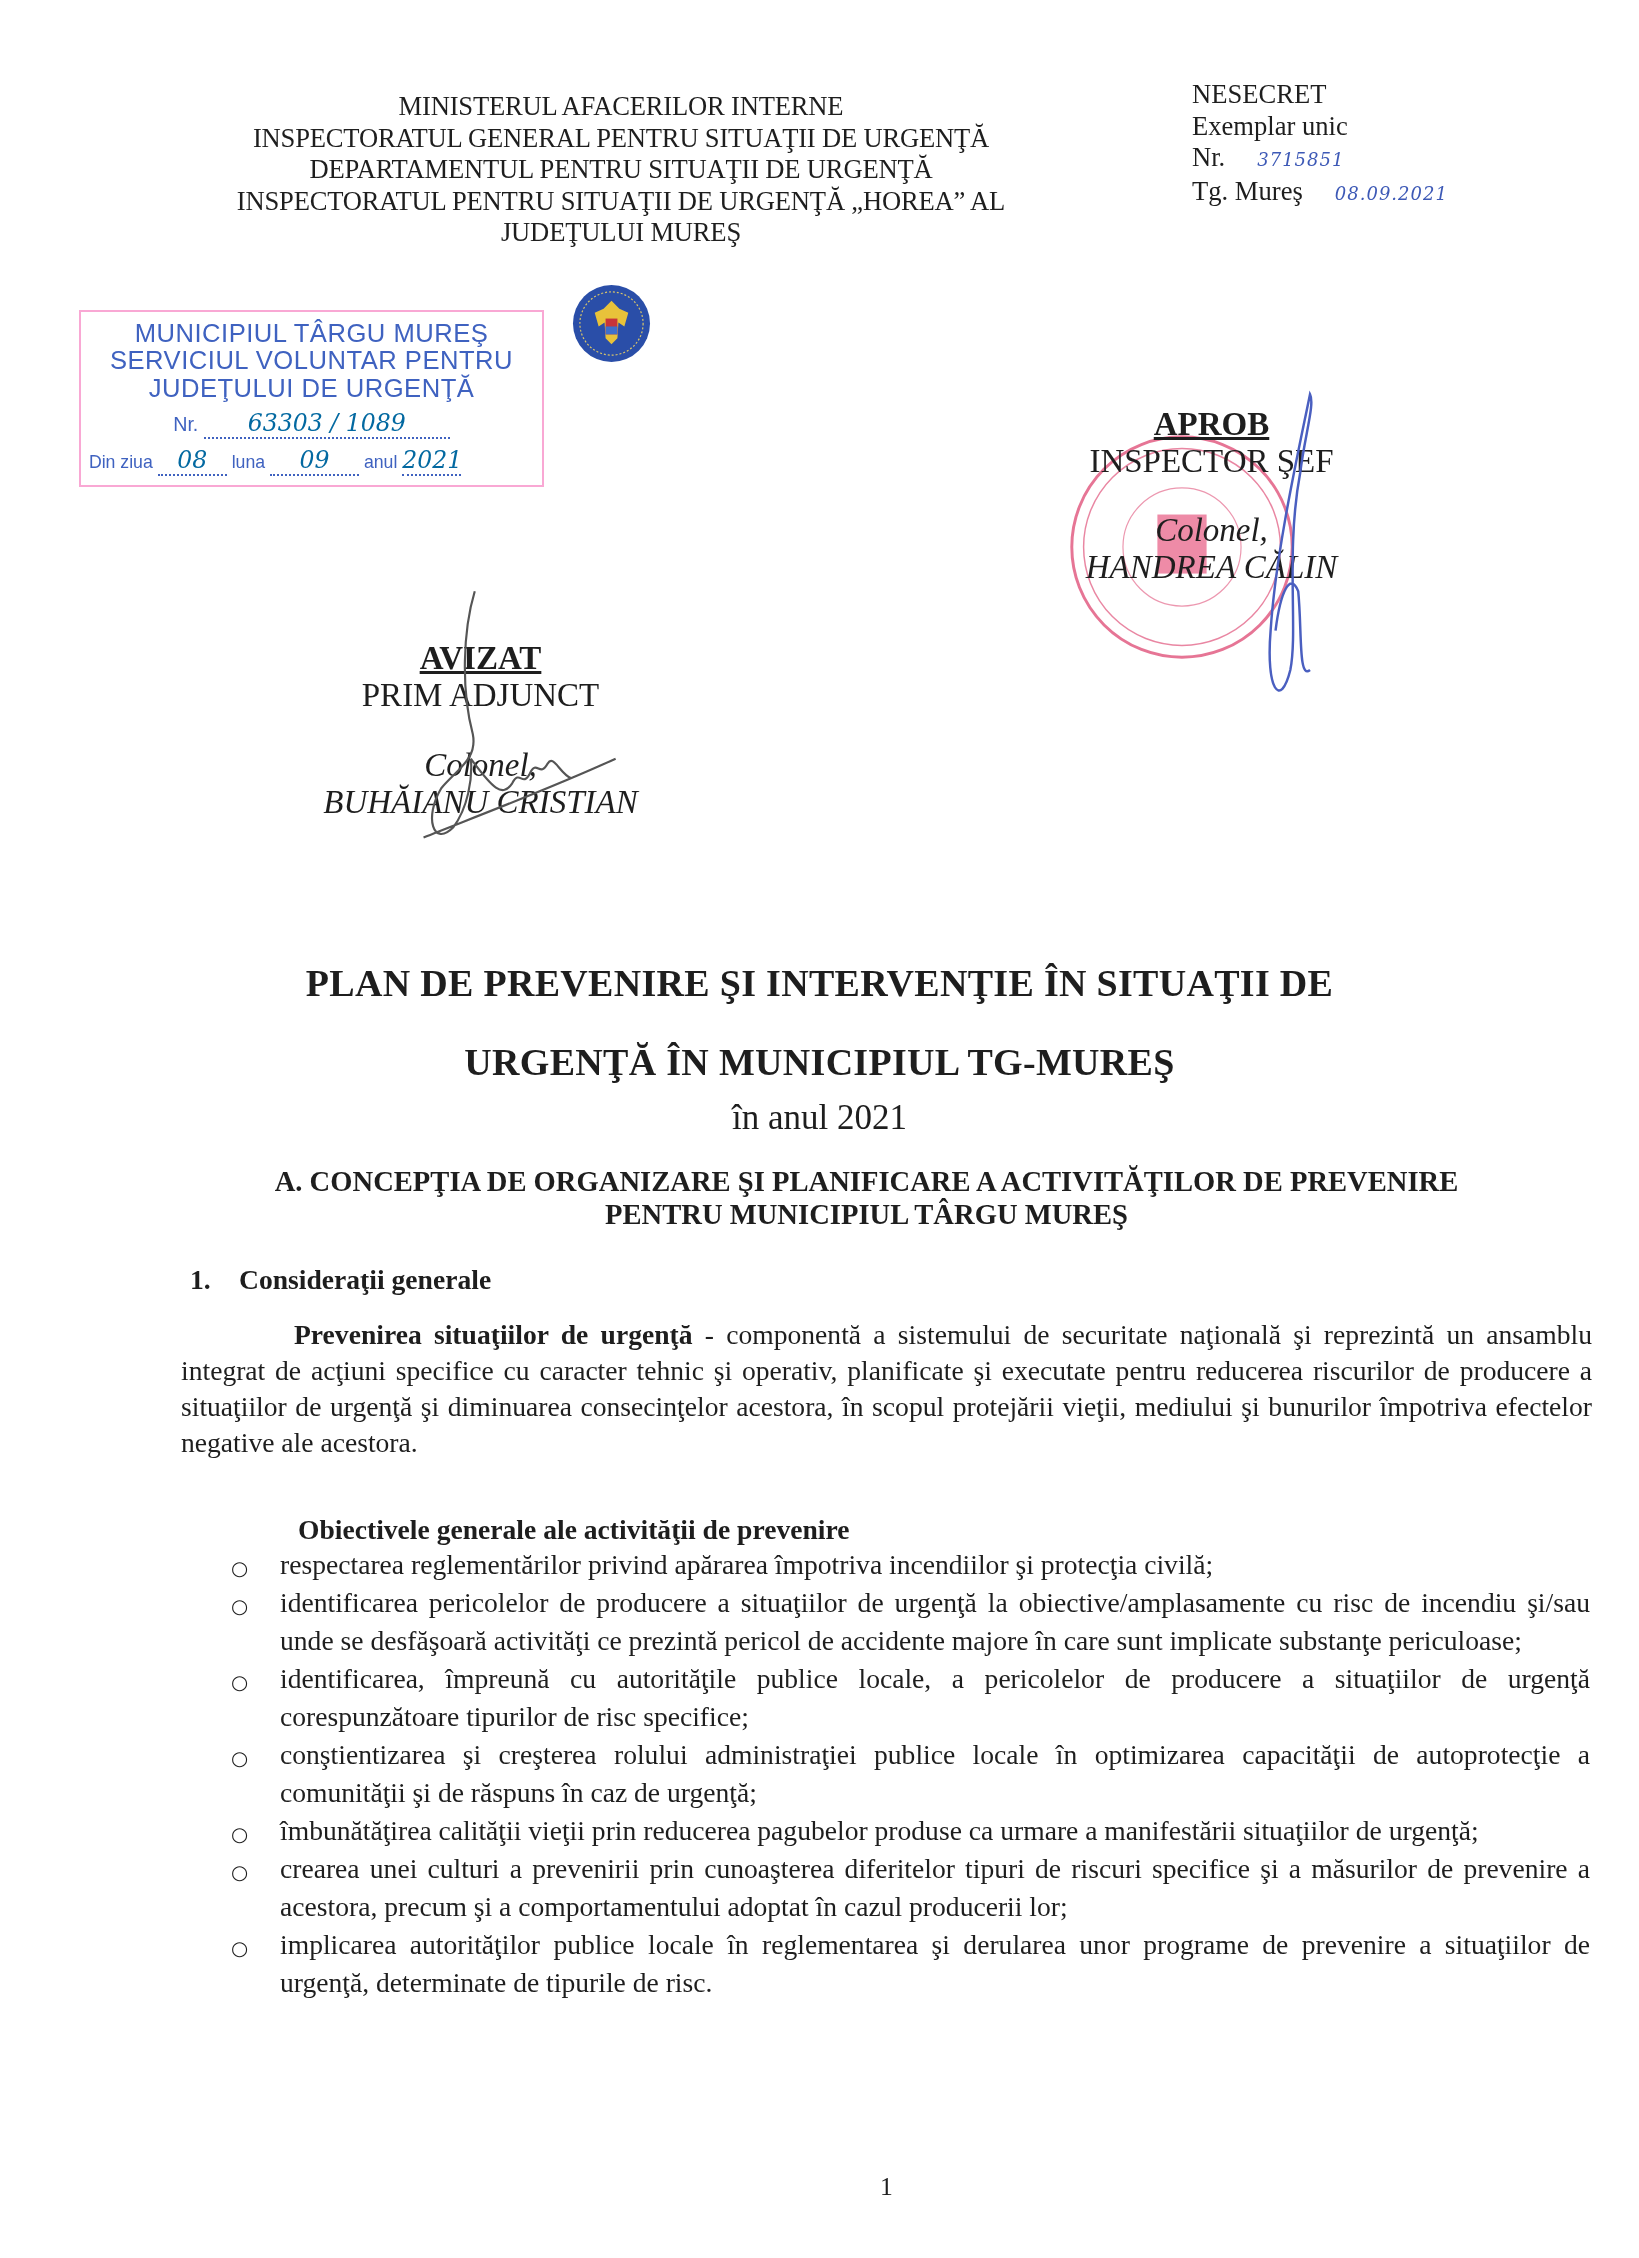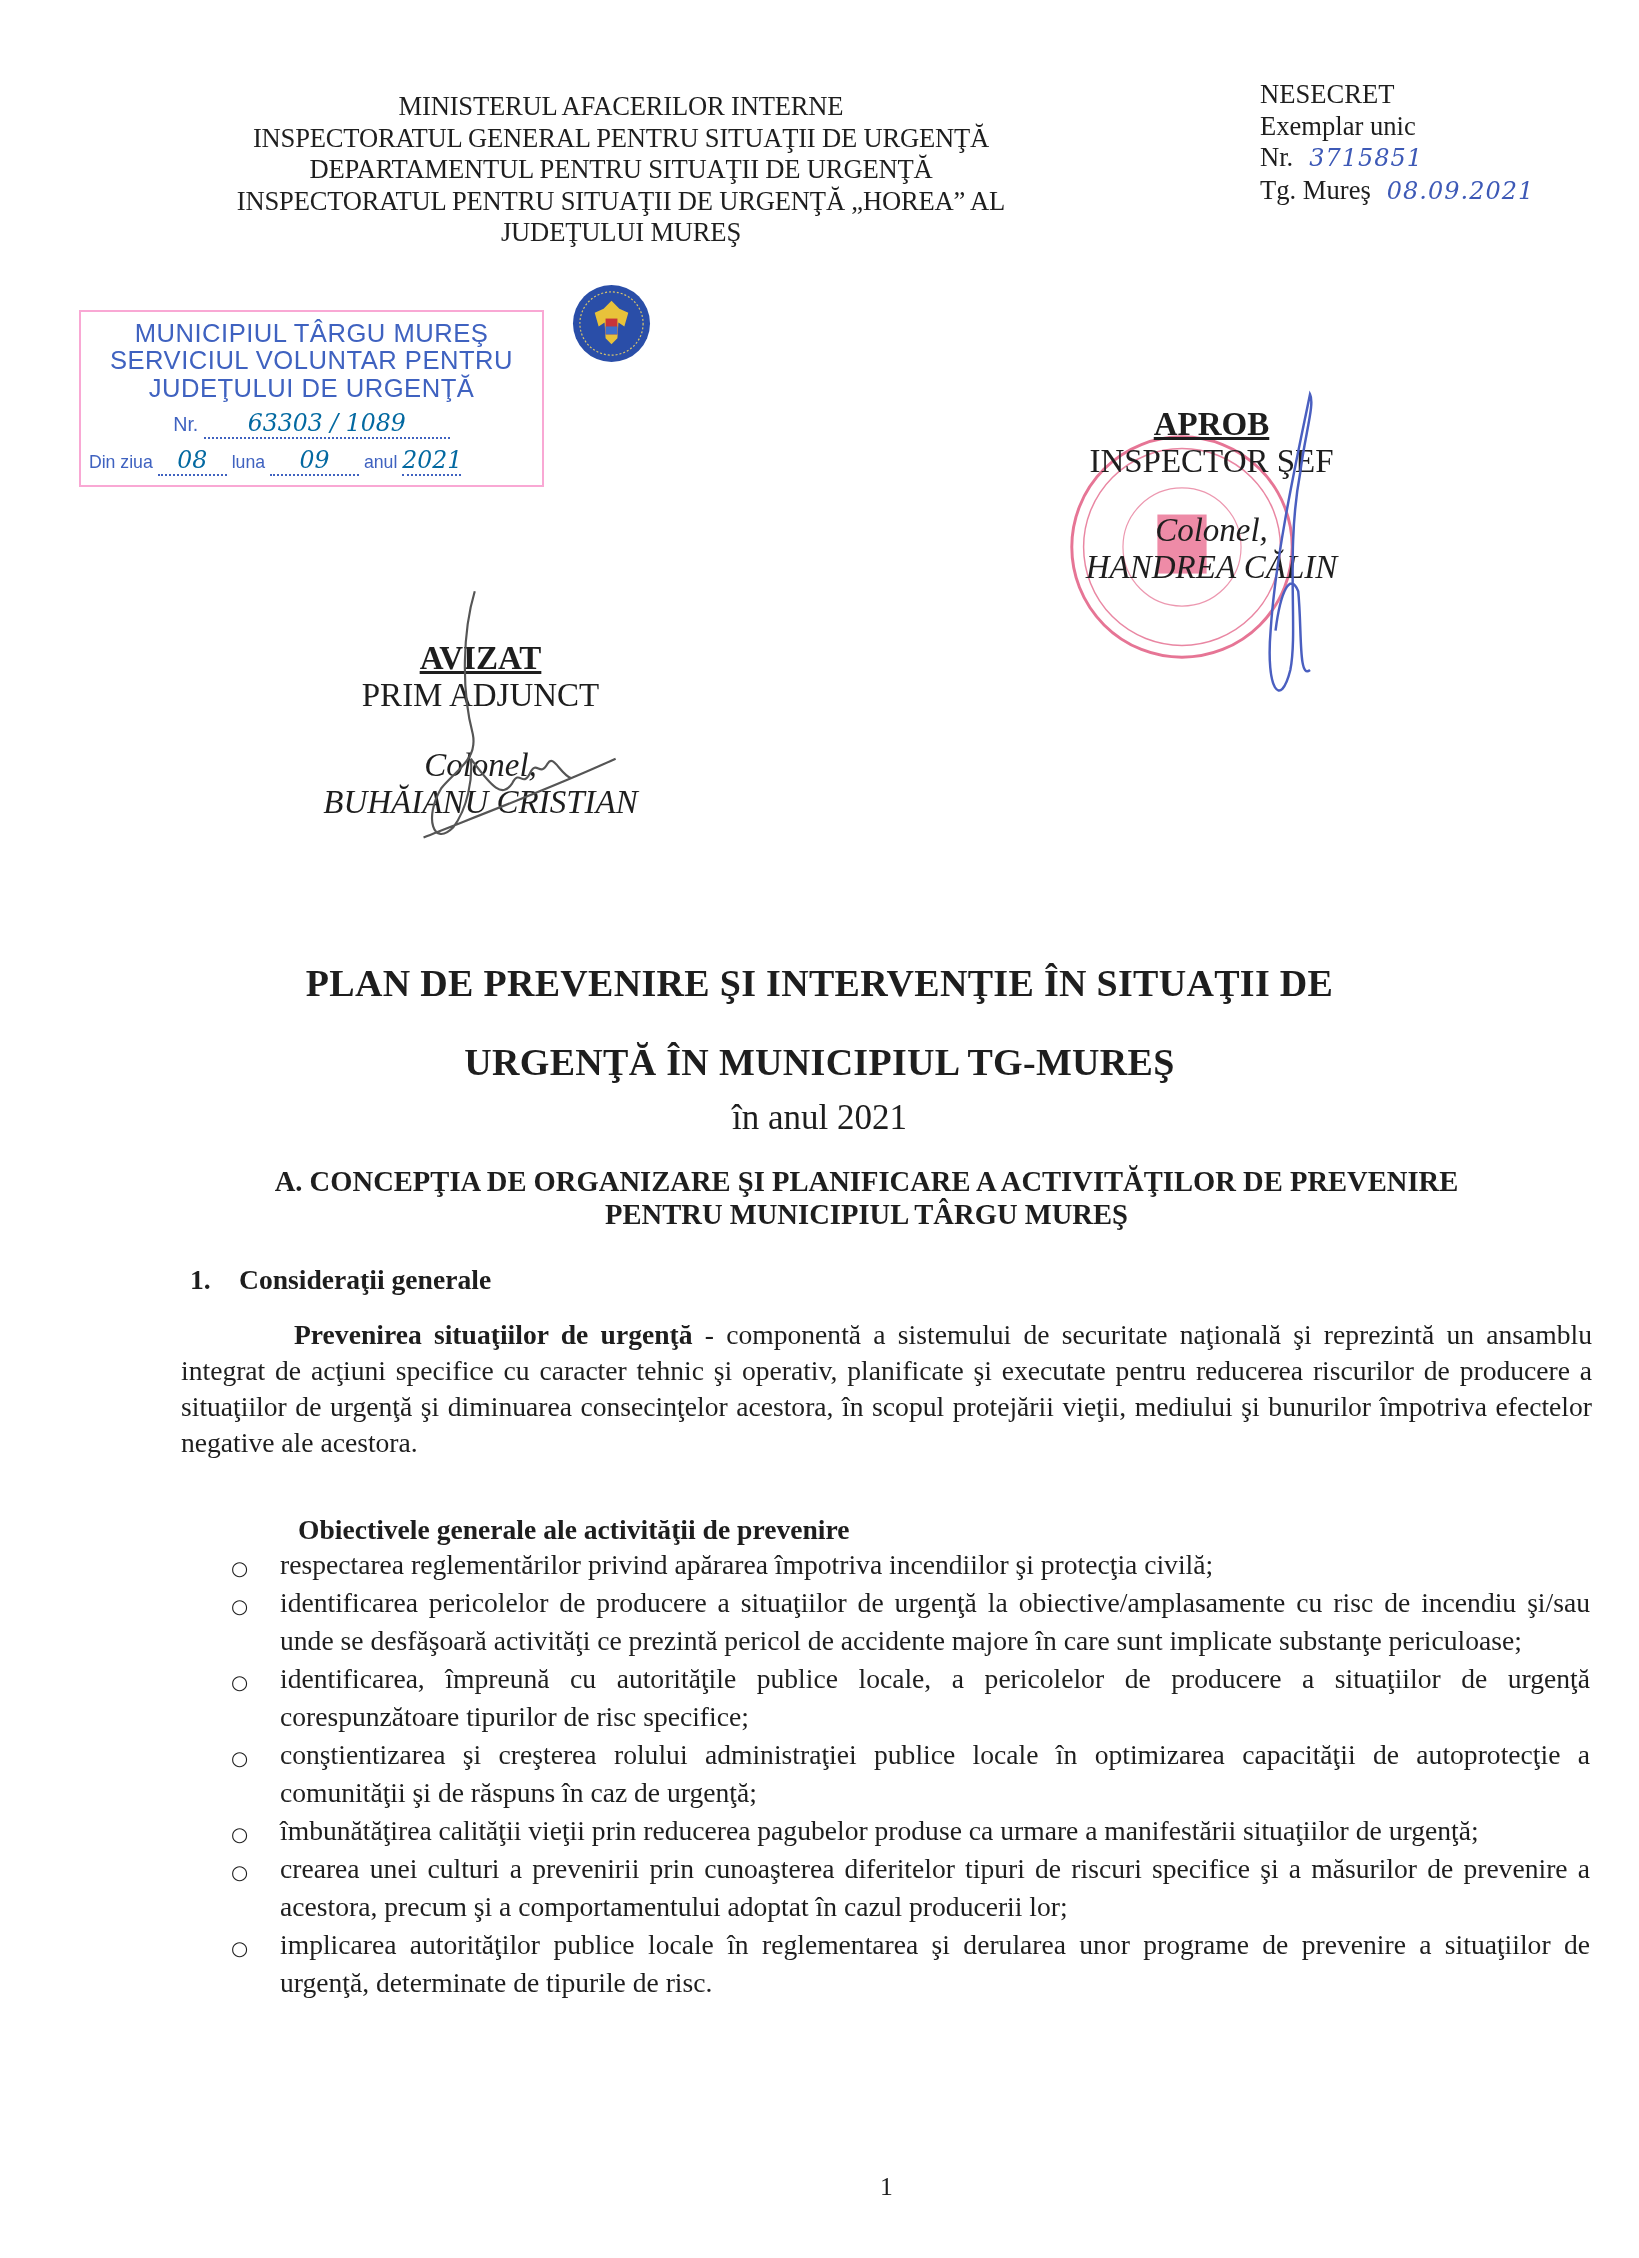--- a/index.html
+++ b/index.html
@@ -12,7 +12,7 @@
   
   .ministry { left: 158px; top: 91px; width: 926px; text-align: center;
     font-size: 26.6px; line-height: 31.5px; letter-spacing: -0.2px; }
-  .classif { left: 1260px; top: 79px; font-size: 26.6px; line-height: 31.5px; }
+  .classif { left: 1192px; top: 79px; font-size: 26.6px; line-height: 31.5px; }
   .hand { font-family: "DejaVu Serif", serif; font-style: italic; color: #3d59b6; }
   .classif .hand { font-size: 24px; margin-left: 16px; letter-spacing: 1px; }
 

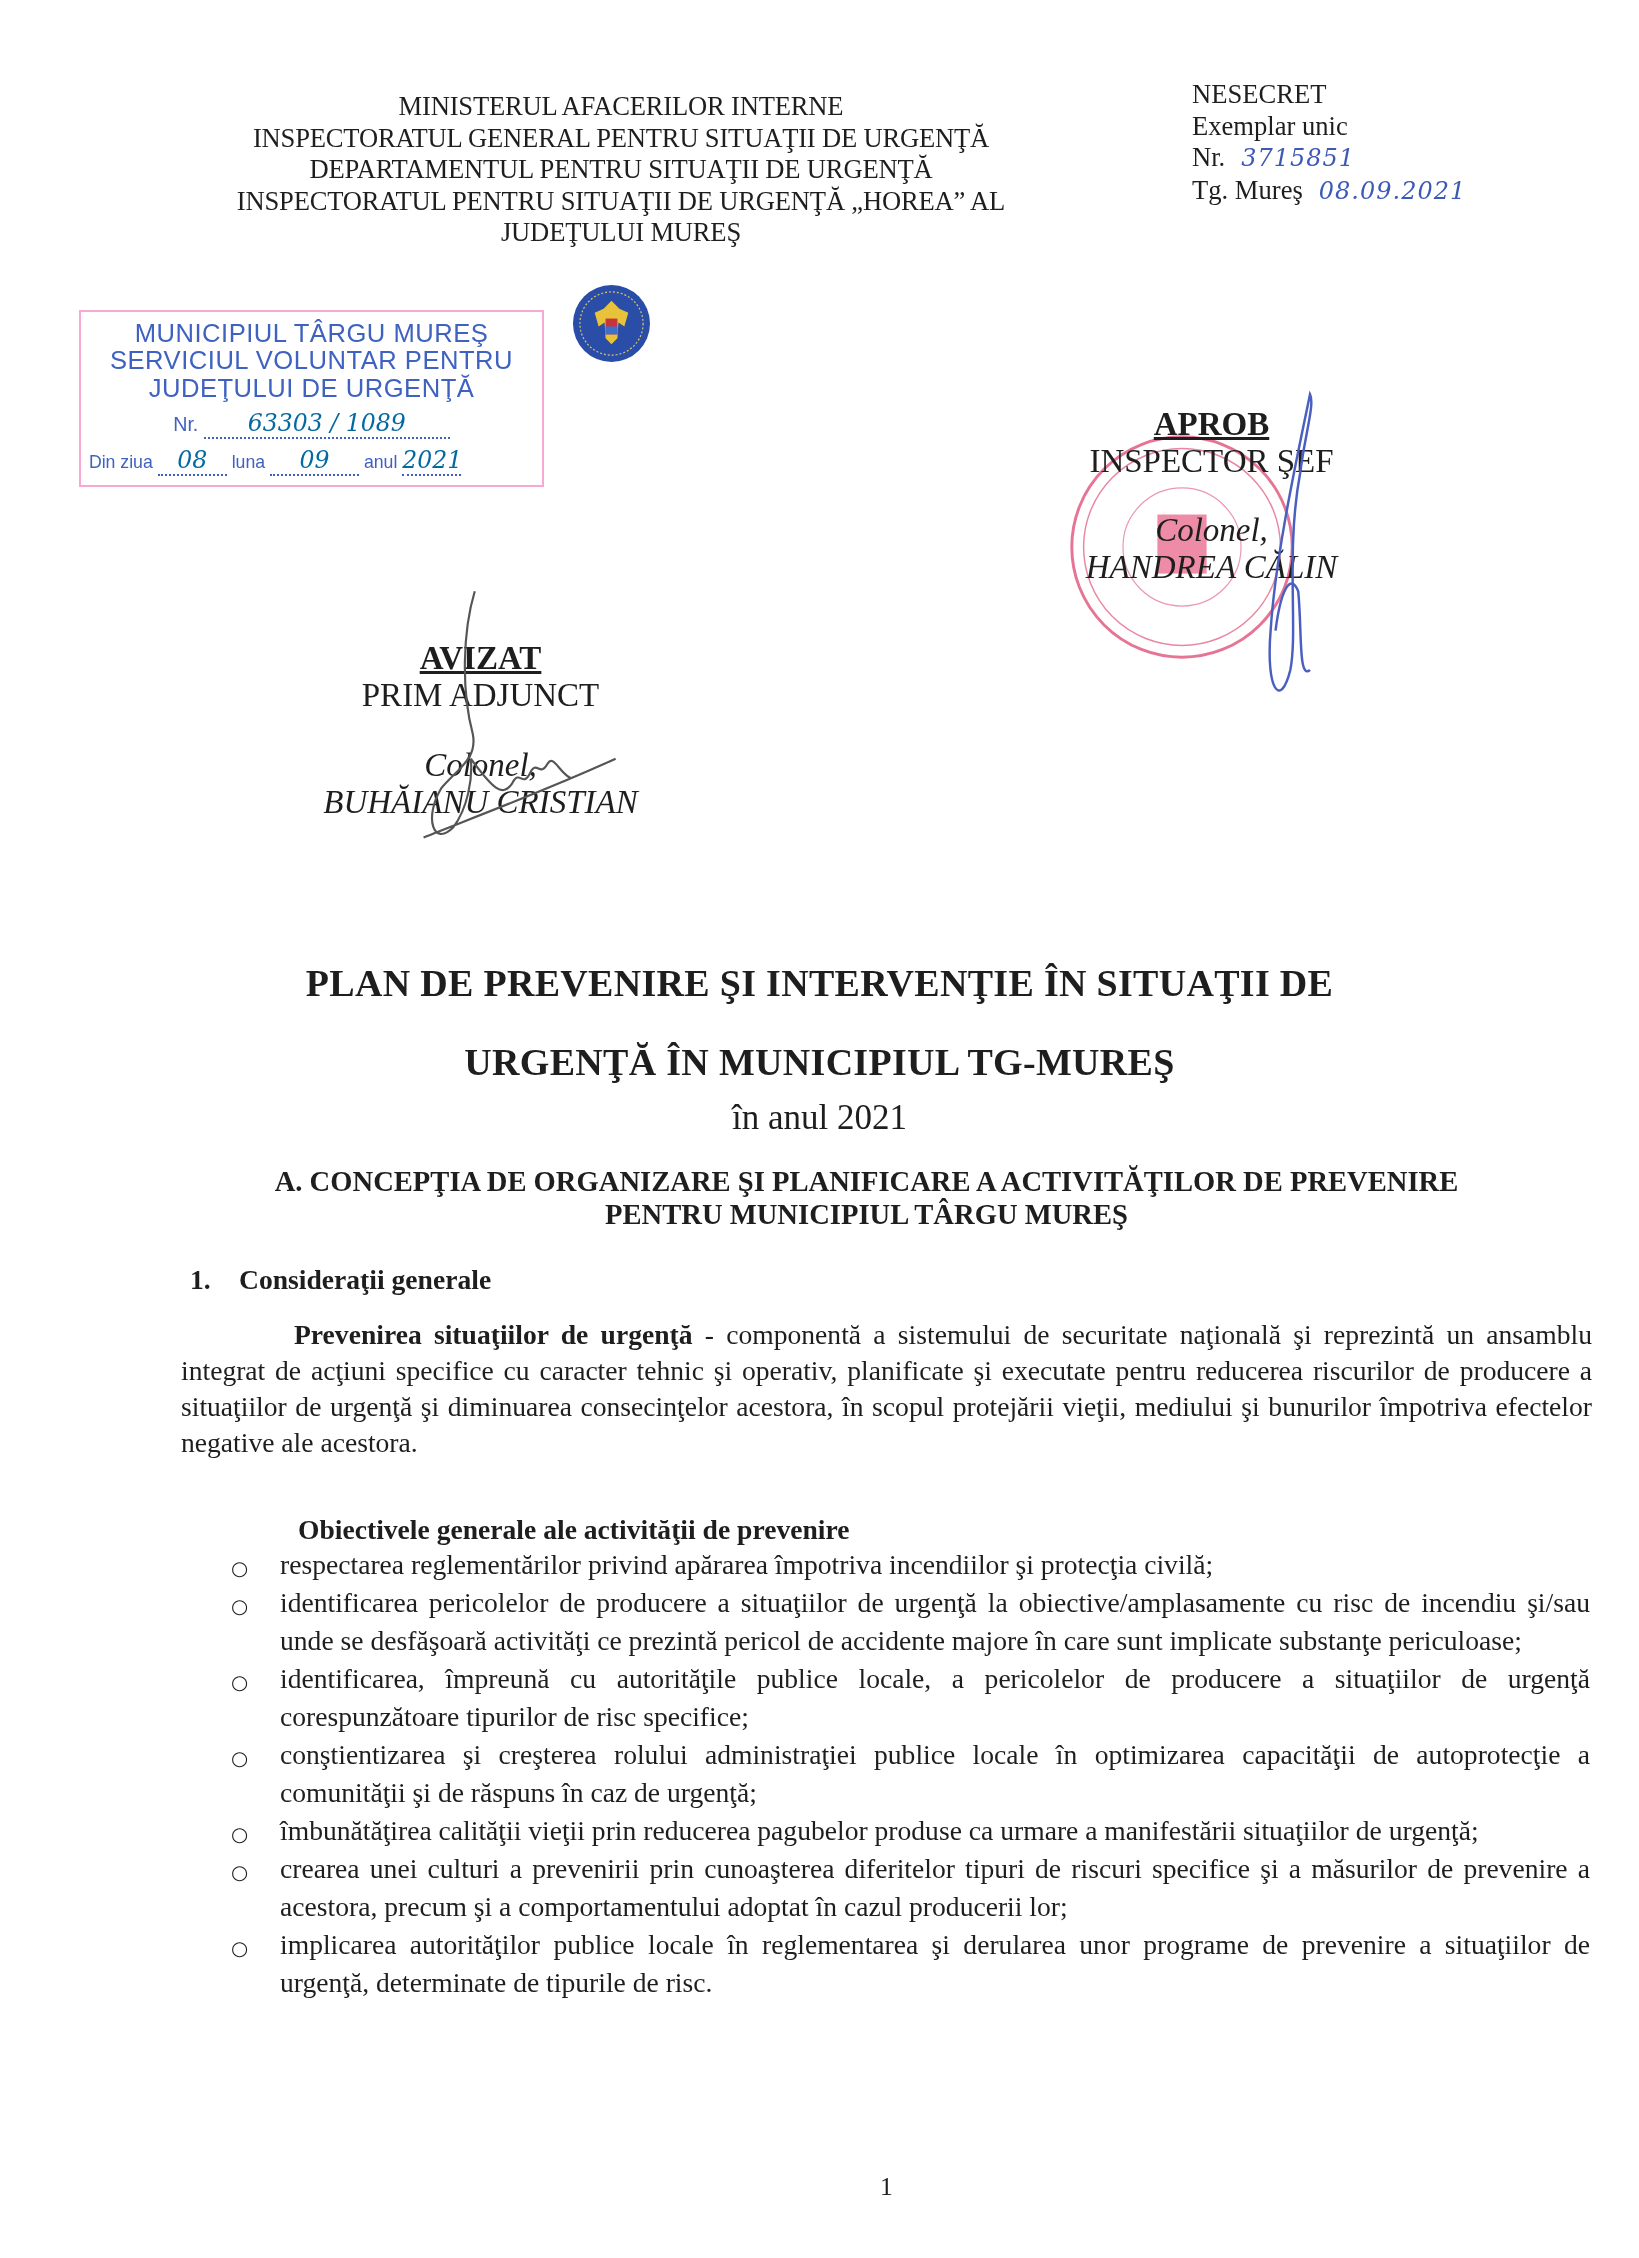--- a/index.html
+++ b/index.html
@@ -14,7 +14,7 @@
     font-size: 26.6px; line-height: 31.5px; letter-spacing: -0.2px; }
   .classif { left: 1192px; top: 79px; font-size: 26.6px; line-height: 31.5px; }
   .hand { font-family: "DejaVu Serif", serif; font-style: italic; color: #3d59b6; }
-  .classif .hand { font-size: 24px; margin-left: 16px; letter-spacing: 1px; }
+  .classif .hand { font-size: 18px; margin-left: 32px; letter-spacing: 1px; }
 
   
   .logo { left: 571px; top: 283px; width: 81px; height: 81px; }

